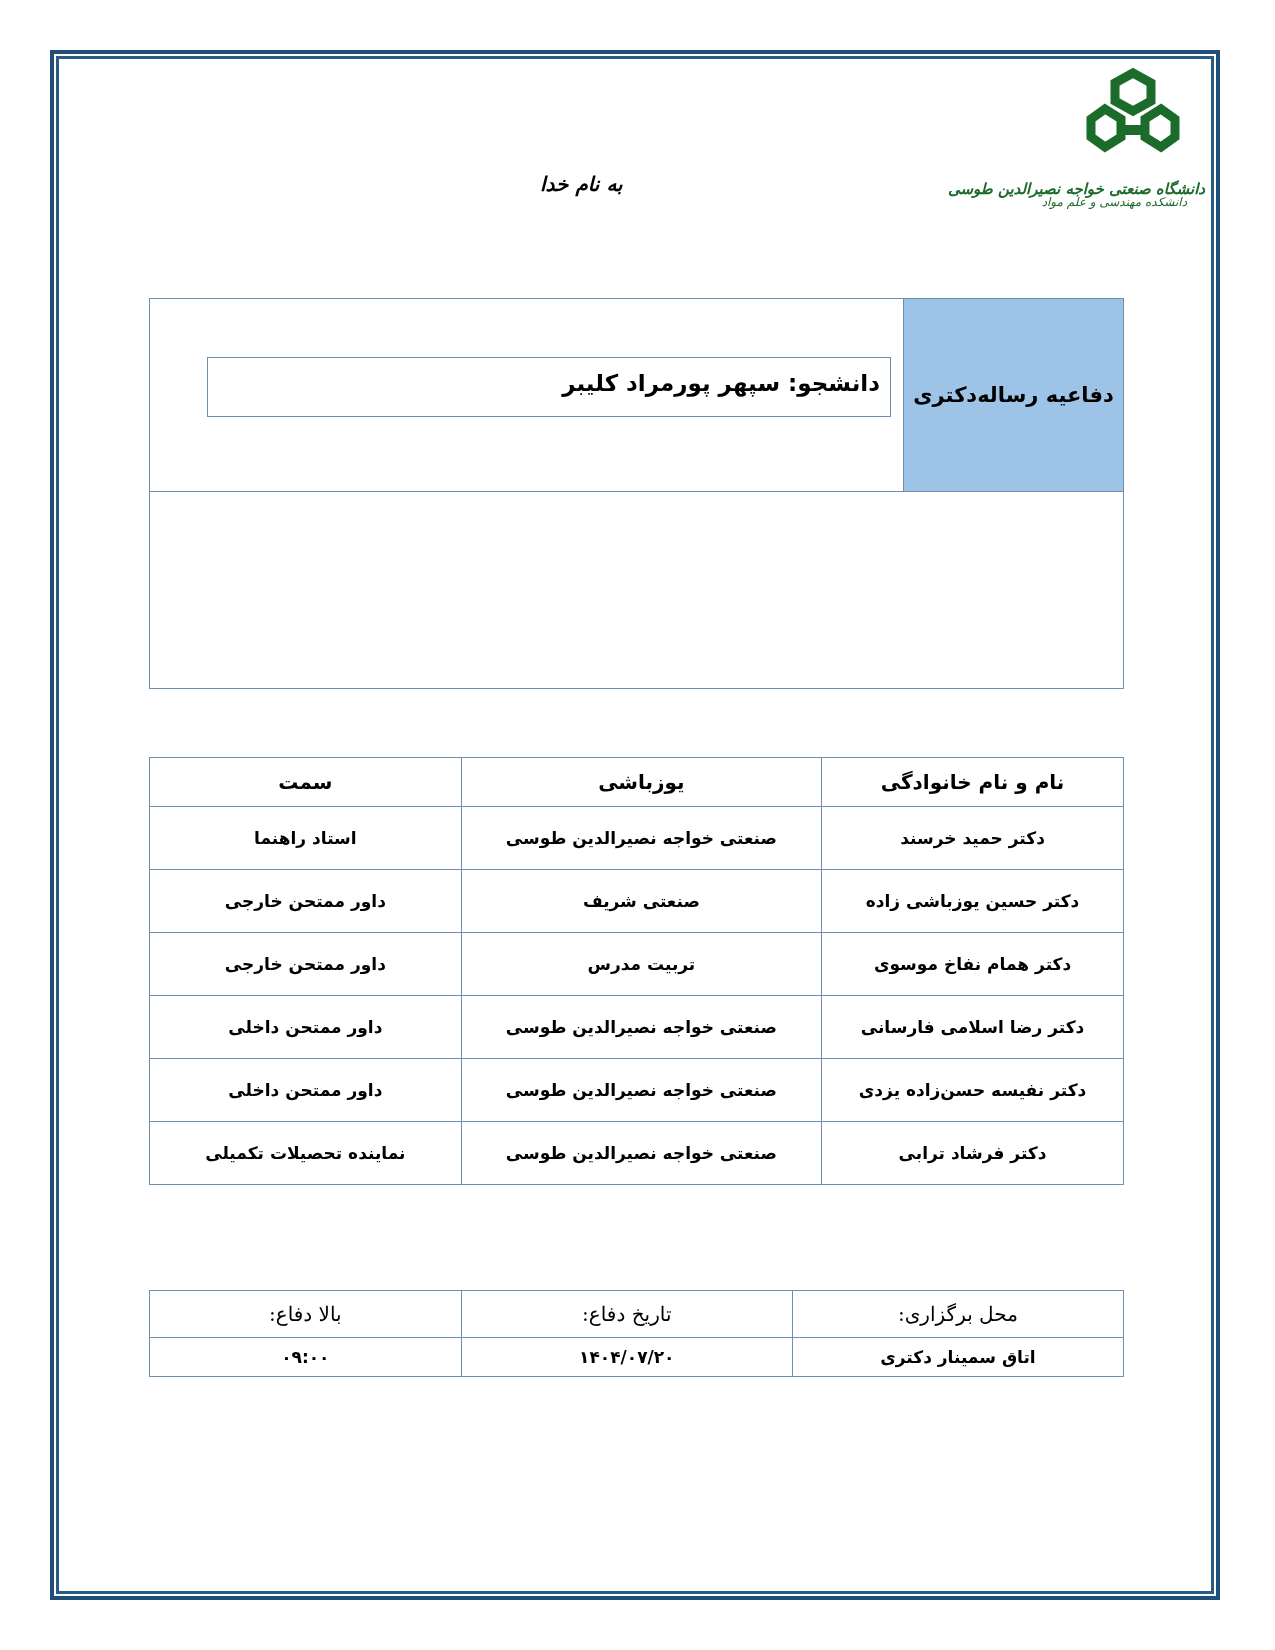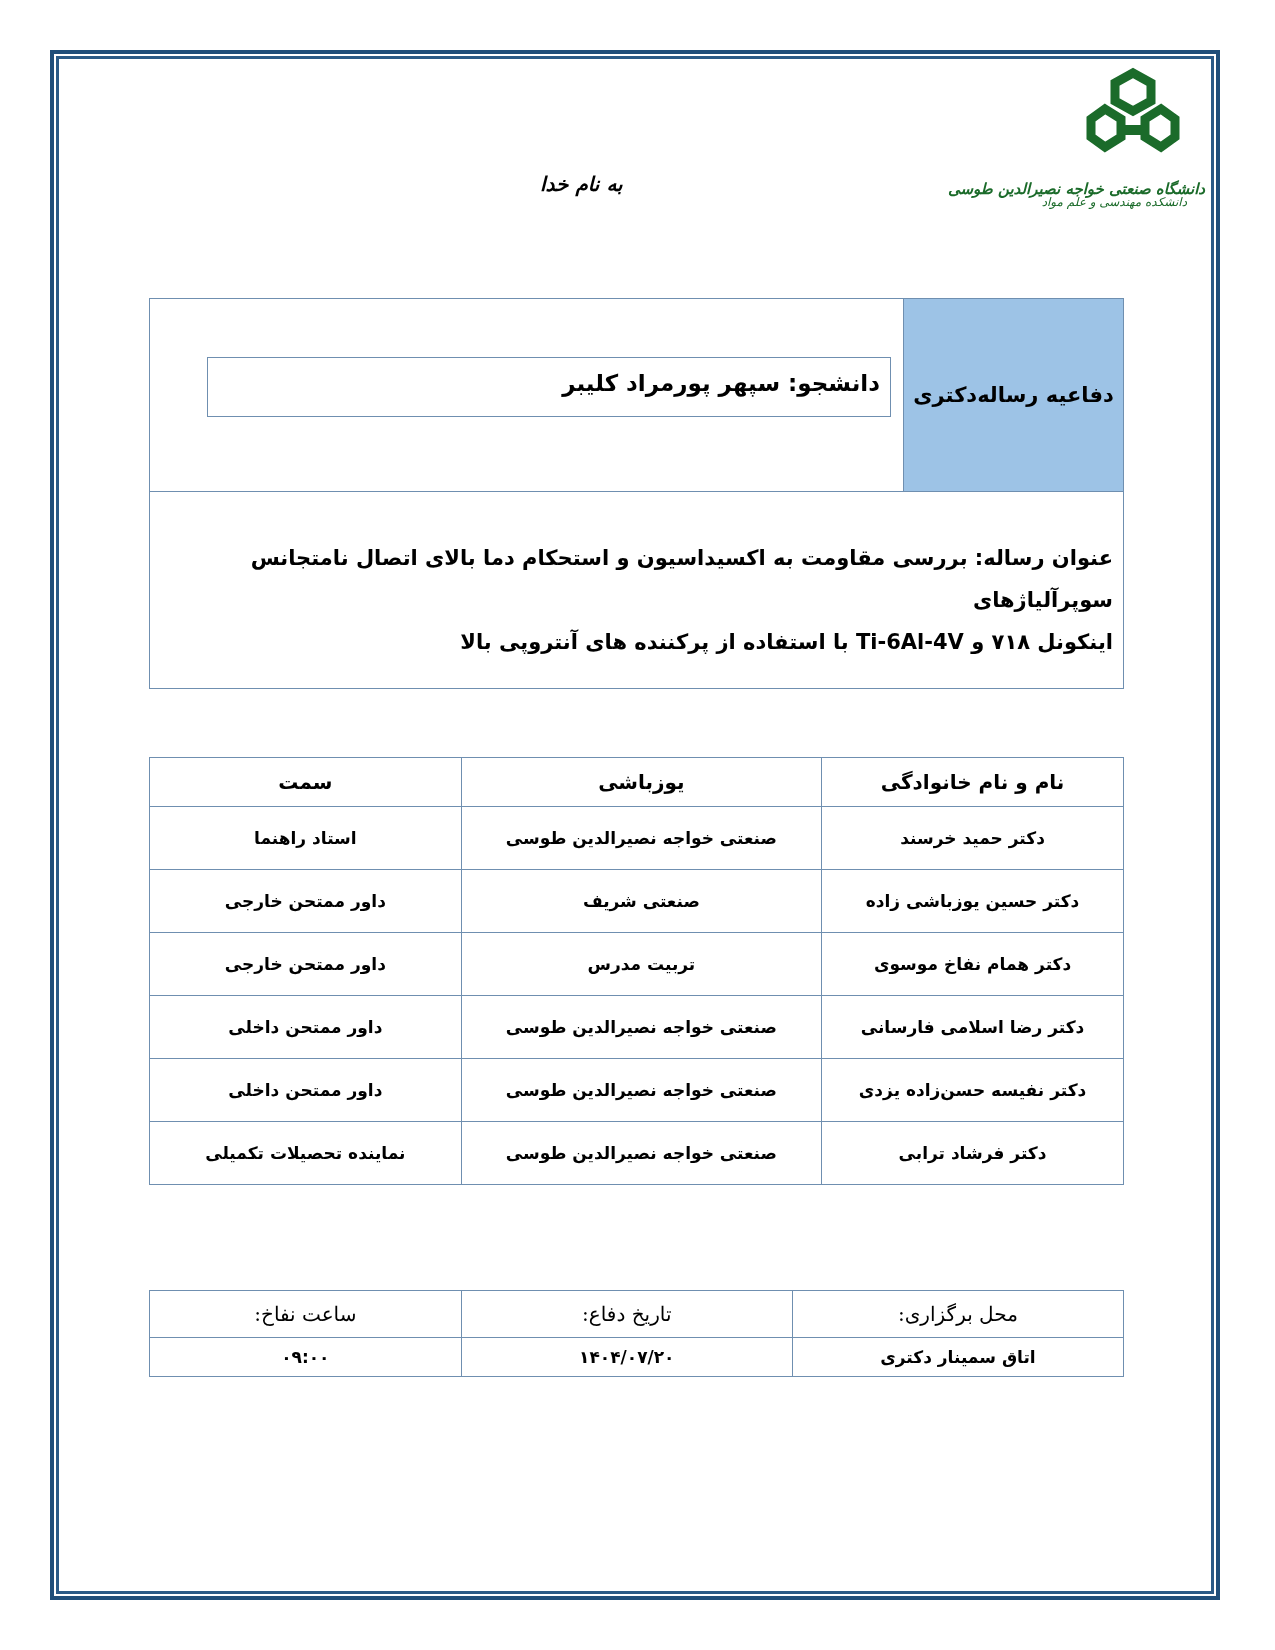--- a/index.html
+++ b/index.html
@@ -66,10 +66,6 @@
   </div>
   <div class="student-box">دانشجو: سپهر پورمراد کلیبر</div>
   <div class="divider-h"></div>
-  <div class="thesis">
-    <div>عنوان رساله: بررسی مقاومت به اکسیداسیون و استحکام دما بالای اتصال نامتجانس سوپرآلیاژهای</div>
-    <div>اینکونل ۷۱۸ و Ti-6Al-4V با استفاده از پرکننده های آنتروپی بالا</div>
-  </div>
 </div>
 
 <table class="committee">

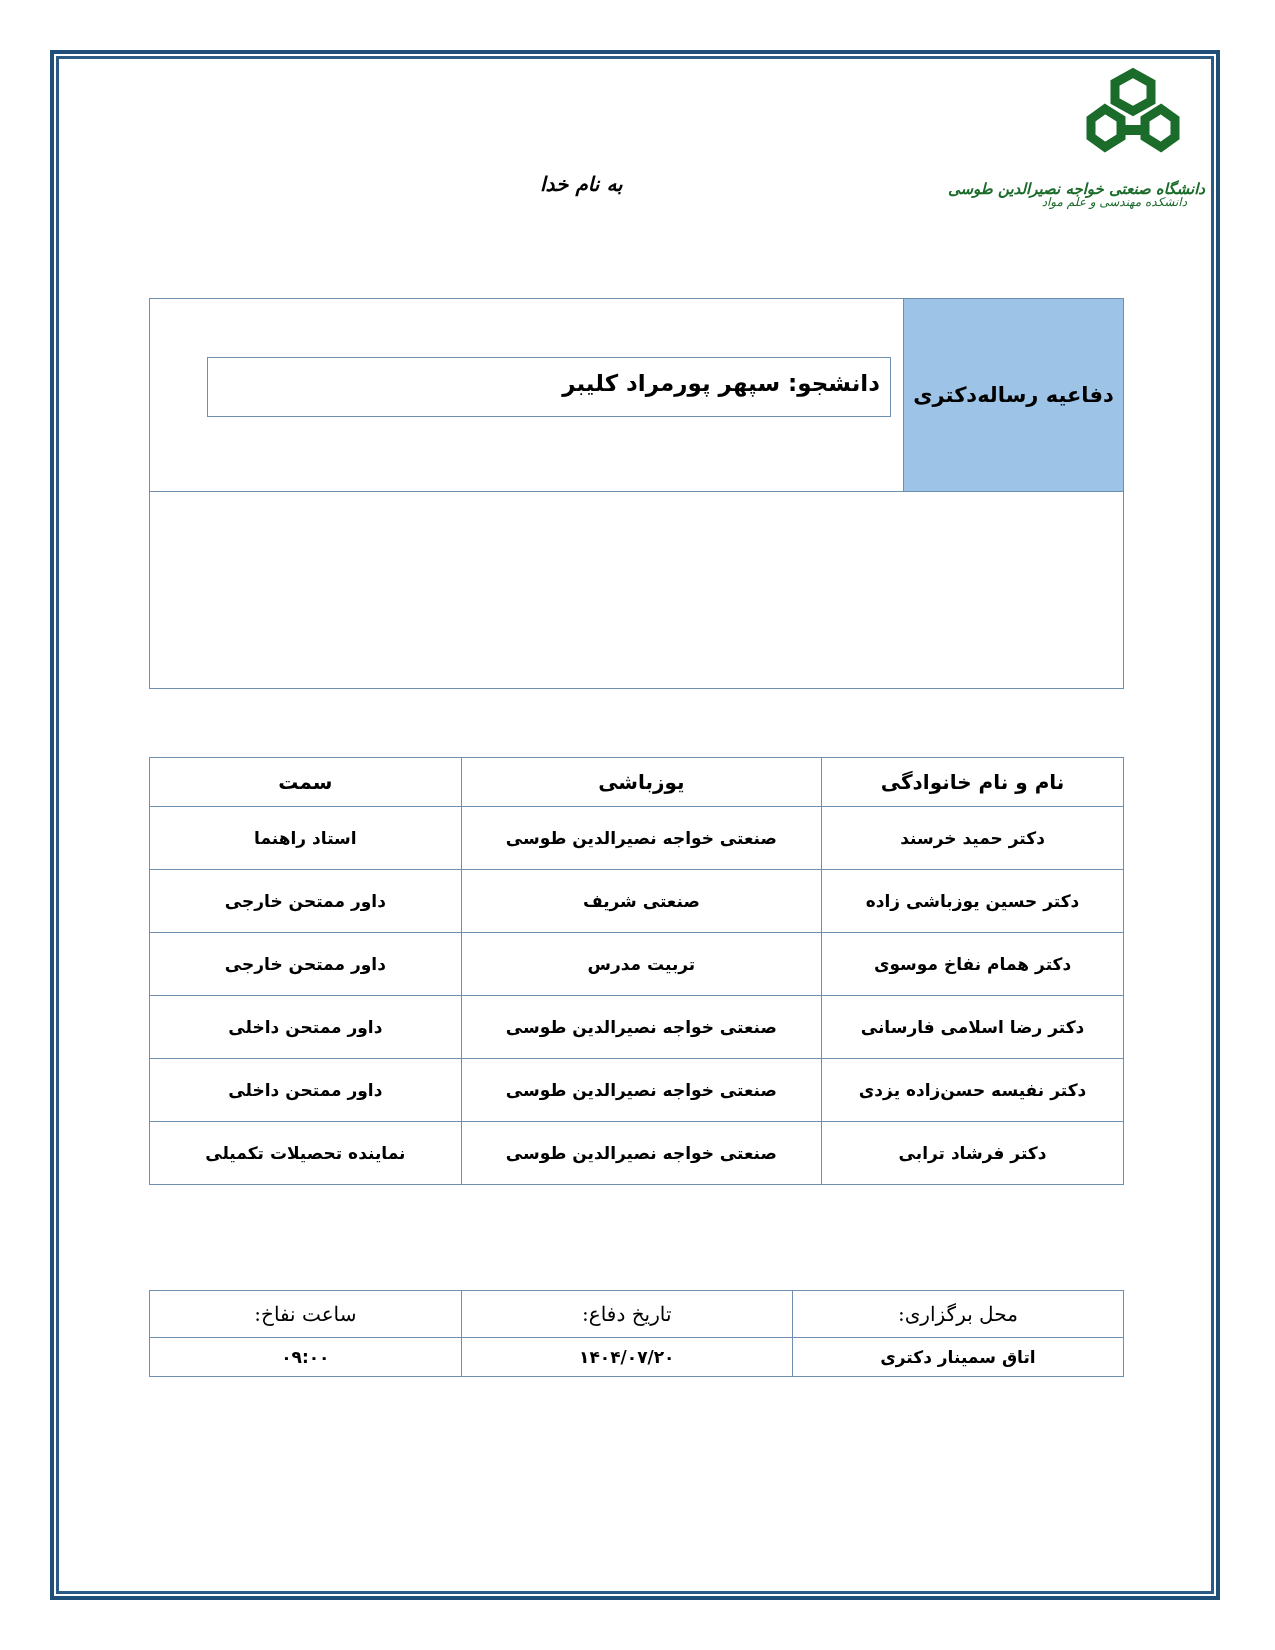--- a/index.html
+++ b/index.html
@@ -113,7 +113,7 @@
       <tr>
     <th style="width:34%">محل برگزاری:</th>
     <th style="width:34%">تاریخ دفاع:</th>
-    <th style="width:32%">ساعت نفاخ:</th>
+    <th style="width:32%">بالا دفاع:</th>
   </tr>
   <tr>
     <td>اتاق سمینار دکتری</td>

